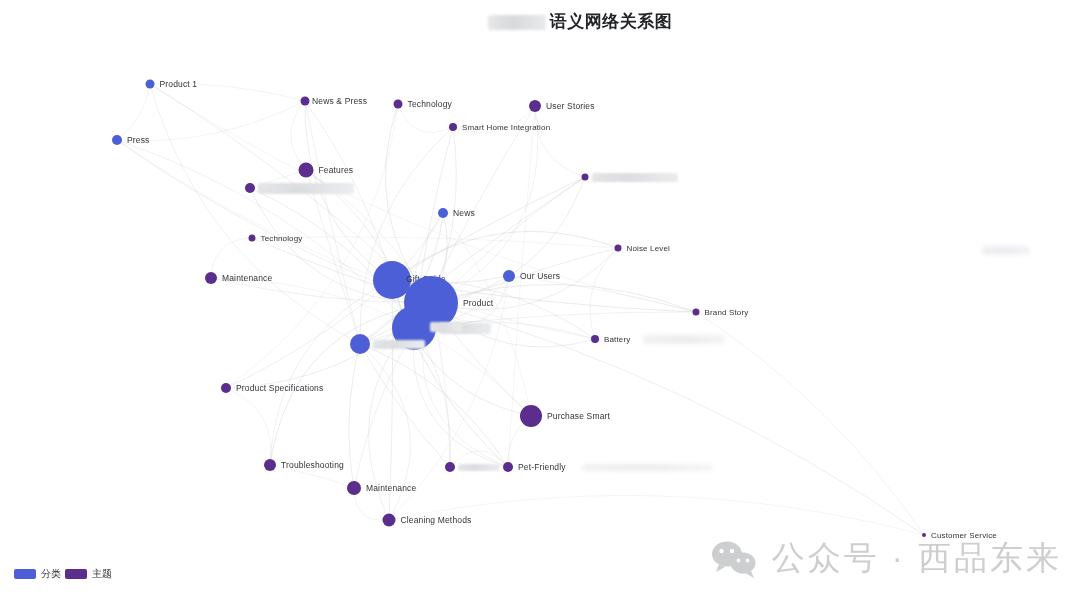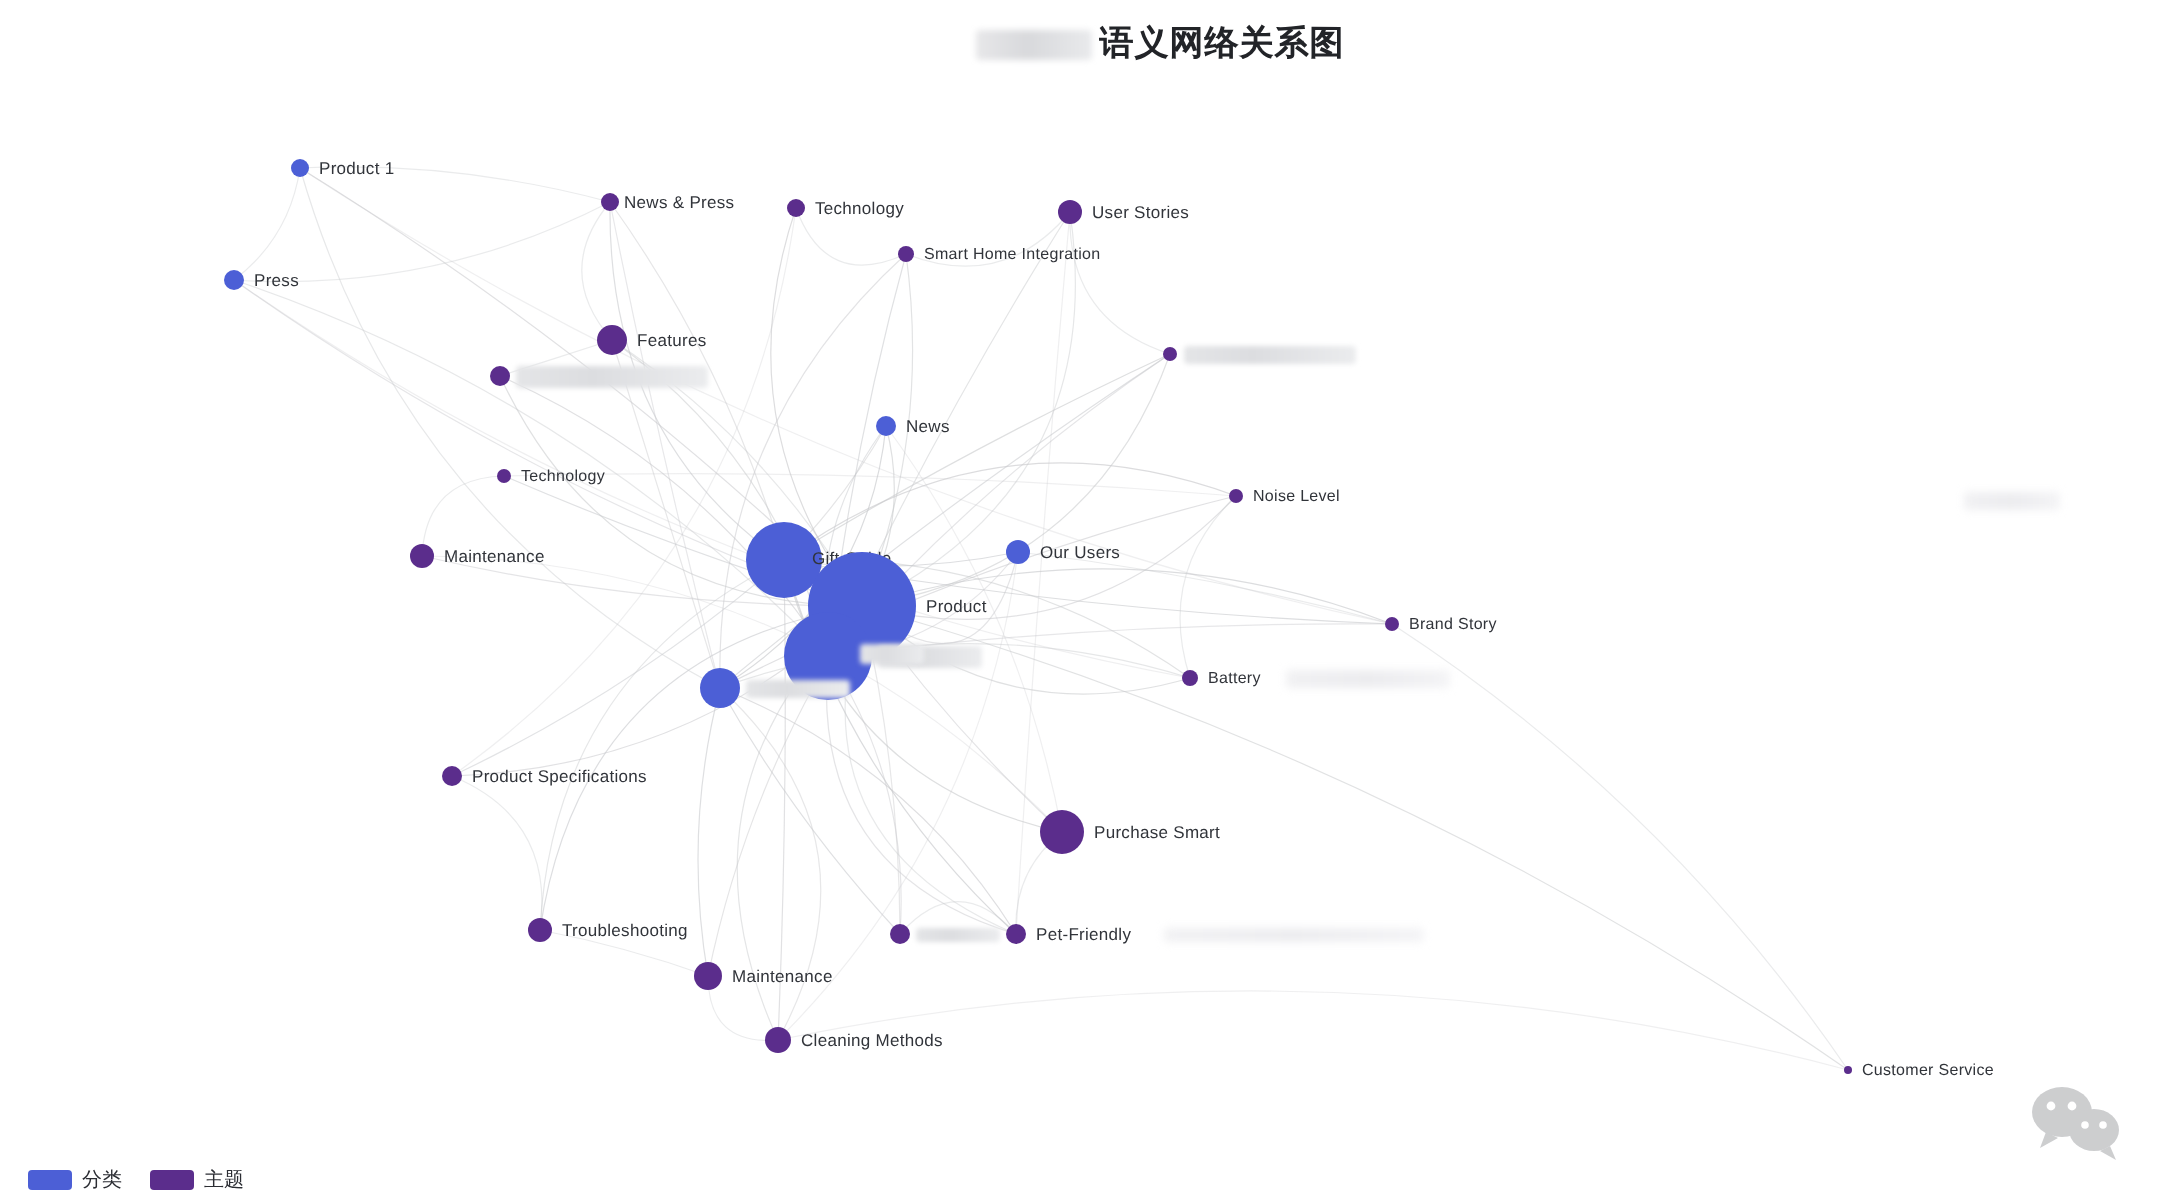--- a/index.html
+++ b/index.html
@@ -91,10 +91,10 @@
   #legend {
     position: absolute;
     left: 14px;
-    bottom: 2px;
+    bottom: 18px;
     display: flex;
     align-items: center;
-    gap: 14px;
+    gap: 4px;
     font-size: 10px;
     color: #2b2d33;
     justify-content: space-between;

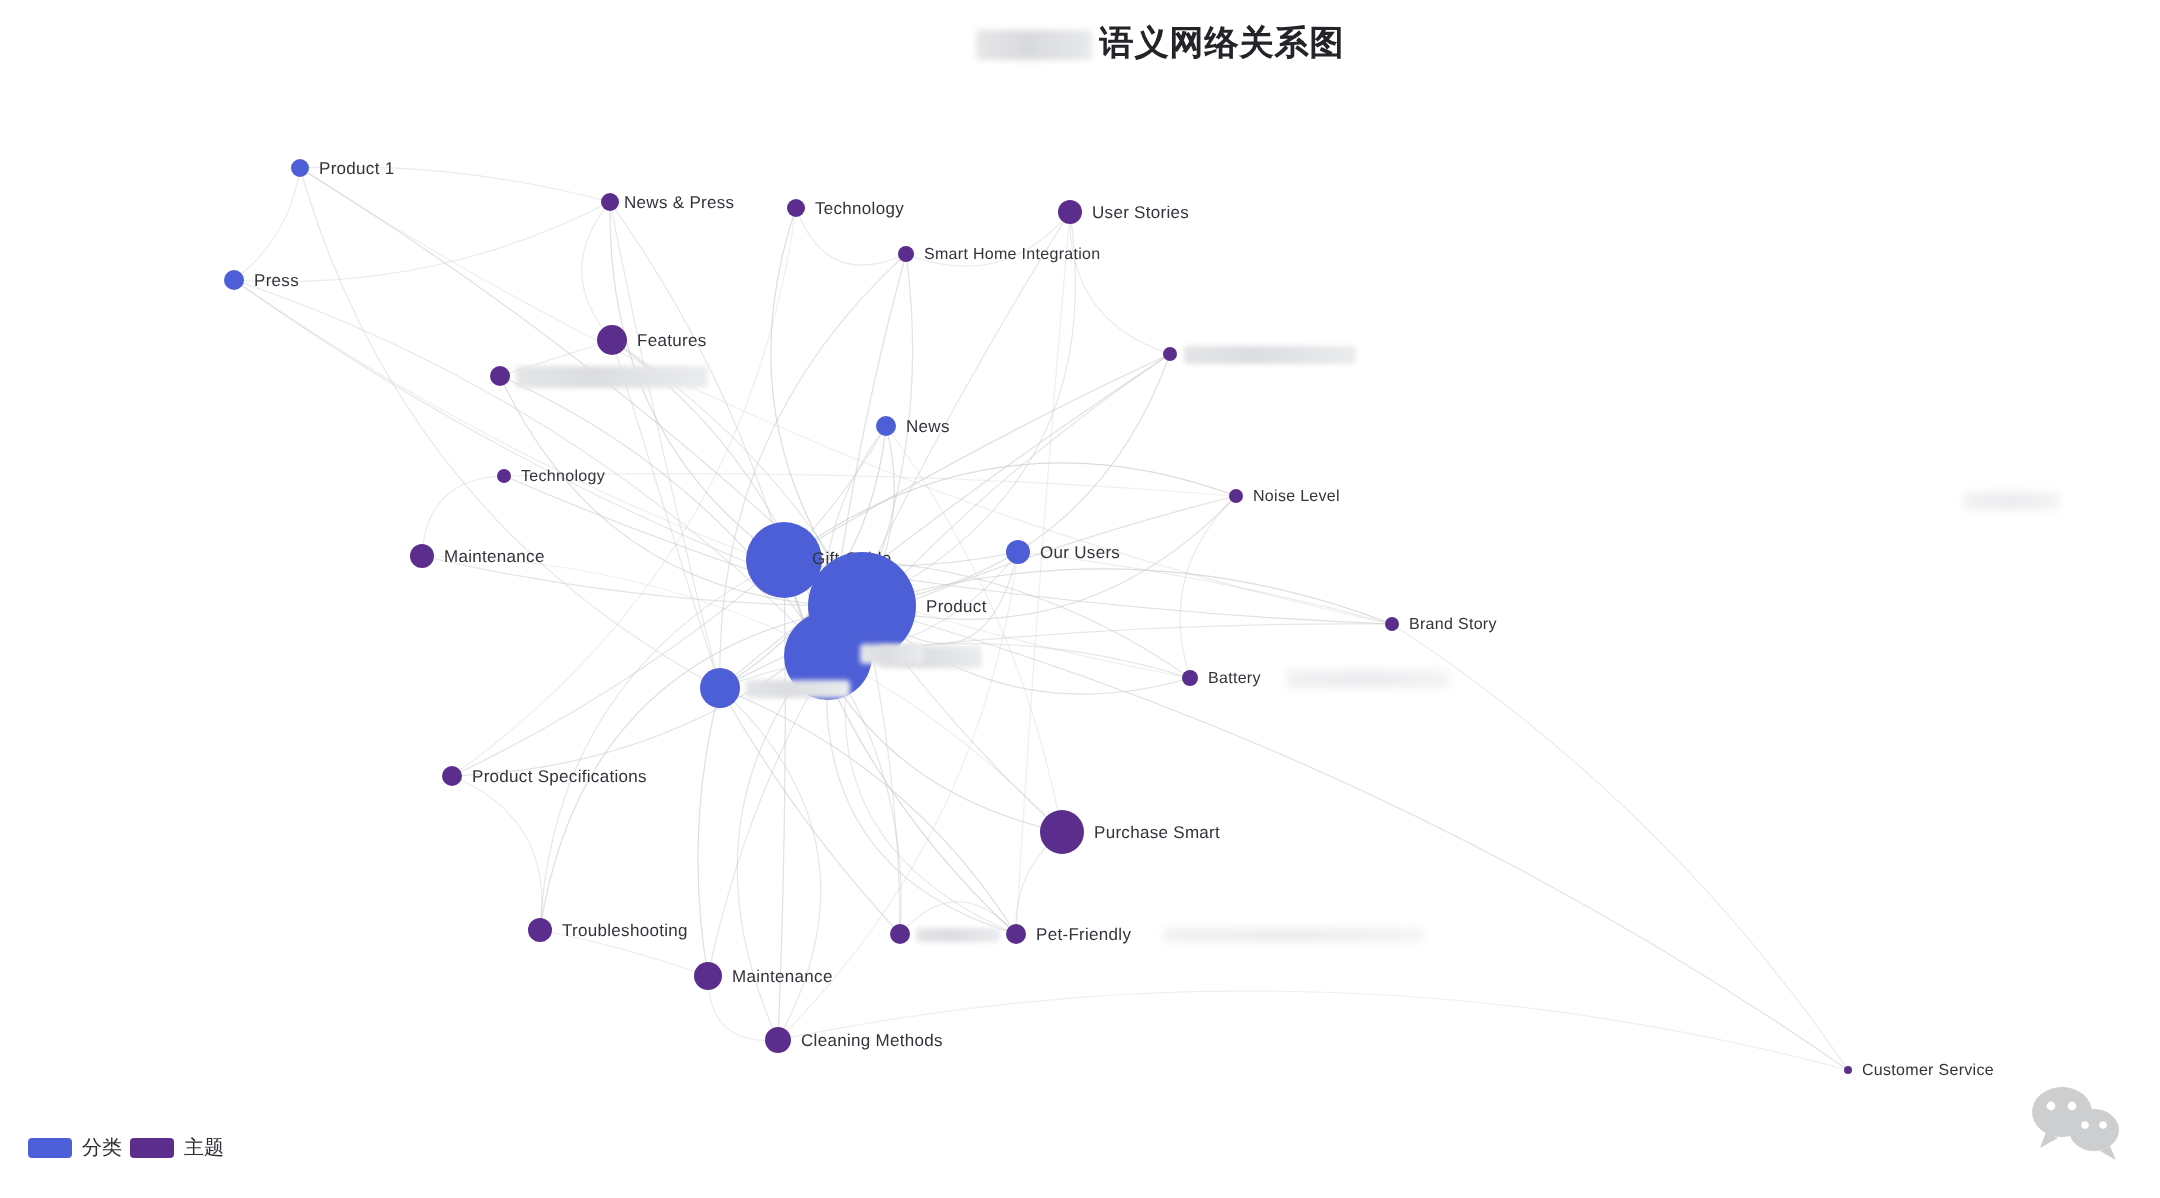--- a/index.html
+++ b/index.html
@@ -312,6 +312,7 @@
     <circle cx="28.5" cy="21.5" r="1.9" fill="#ffffff"></circle>
     <circle cx="37.5" cy="21.5" r="1.9" fill="#ffffff"></circle>
   </svg>
+  <span class="wm-text">公众号 · 西品东来</span>
 </div>
 
 </body></html>

